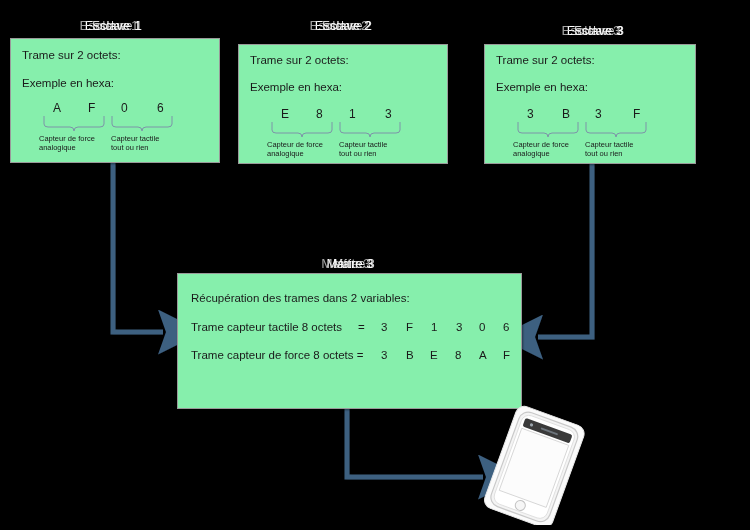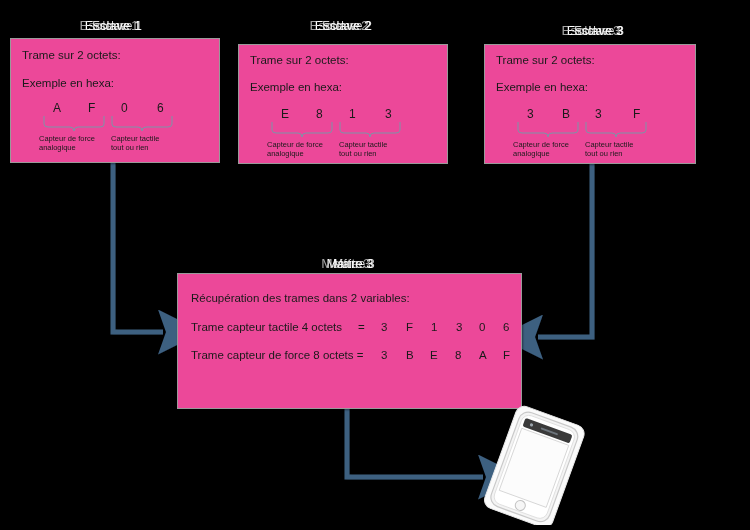--- a/index.html
+++ b/index.html
@@ -50,7 +50,7 @@
   
   .box {
     position: absolute;
-    background: #ec4899;
+    background: #86efac;
     border: 1px solid #9a9a9a;
     box-sizing: border-box;
     box-shadow: 1px 1px 2px rgba(0,0,0,0.45);

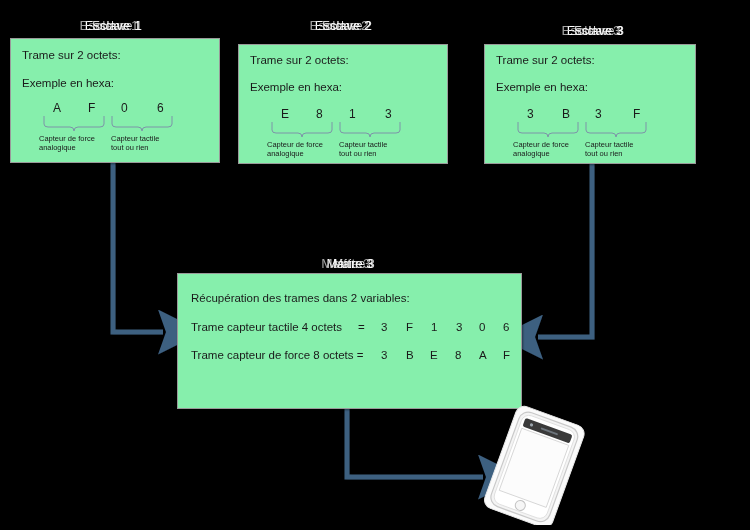--- a/index.html
+++ b/index.html
@@ -259,7 +259,7 @@
   <div class="box" style="left:177px; top:273px; width:345px; height:136px;">
     <div class="main-line" style="left:13px; top:18px;">Récupération des trames dans 2 variables:</div>
 
-    <div class="main-line" style="left:13px; top:47px;">Trame capteur tactile 4 octets</div>
+    <div class="main-line" style="left:13px; top:47px;">Trame capteur tactile 8 octets</div>
     <div class="main-line" style="left:180px; top:47px;">=</div>
     <div class="main-hex" style="left:203px; top:47px;">3</div>
     <div class="main-hex" style="left:228px; top:47px;">F</div>

